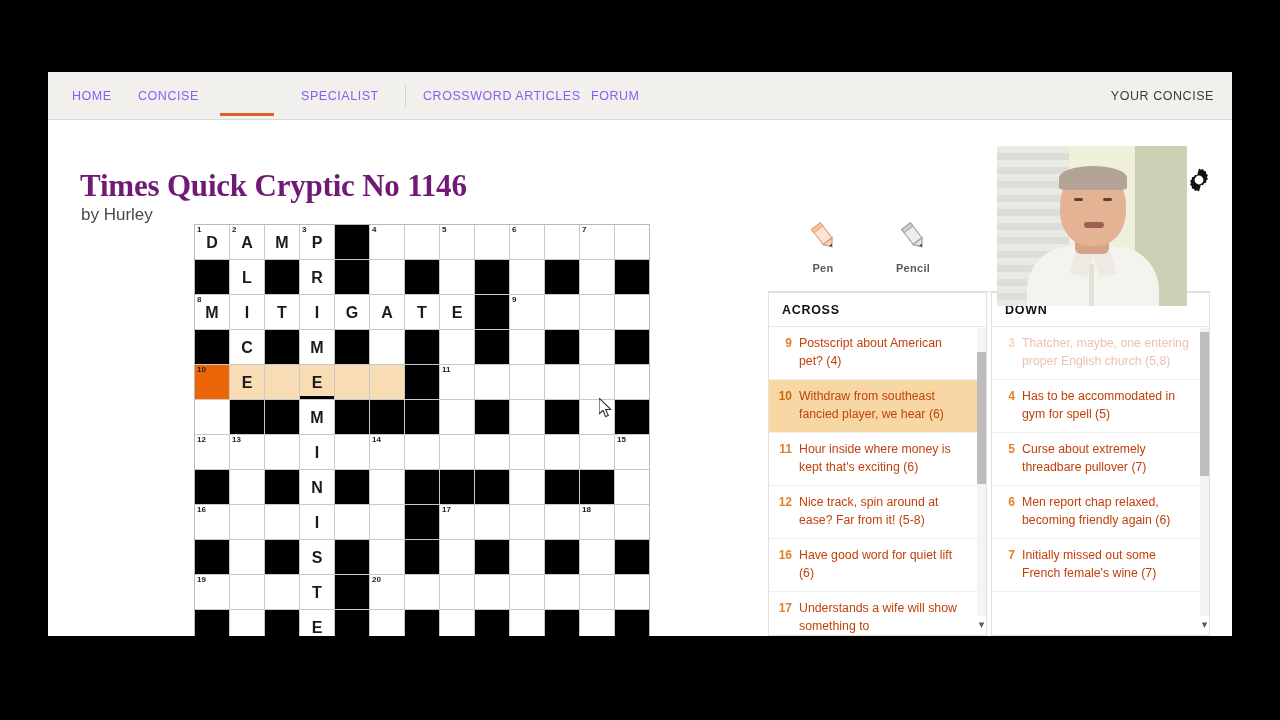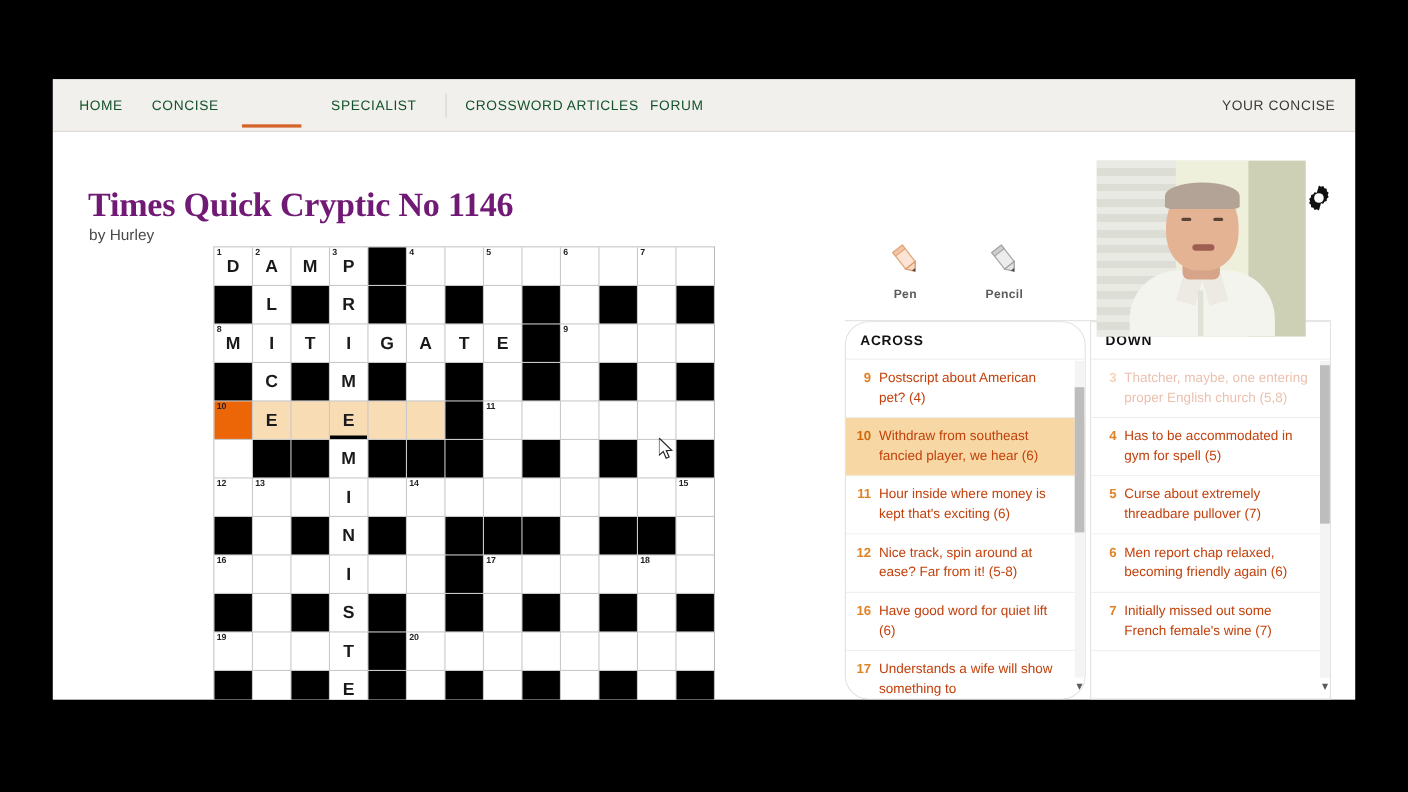--- a/index.html
+++ b/index.html
@@ -33,7 +33,7 @@
     top: 17px;
     font-size: 12.5px;
     letter-spacing: .55px;
-    color: #14532d;
+    color: #8b5cf6;
     cursor: pointer;
     white-space: nowrap;
   }

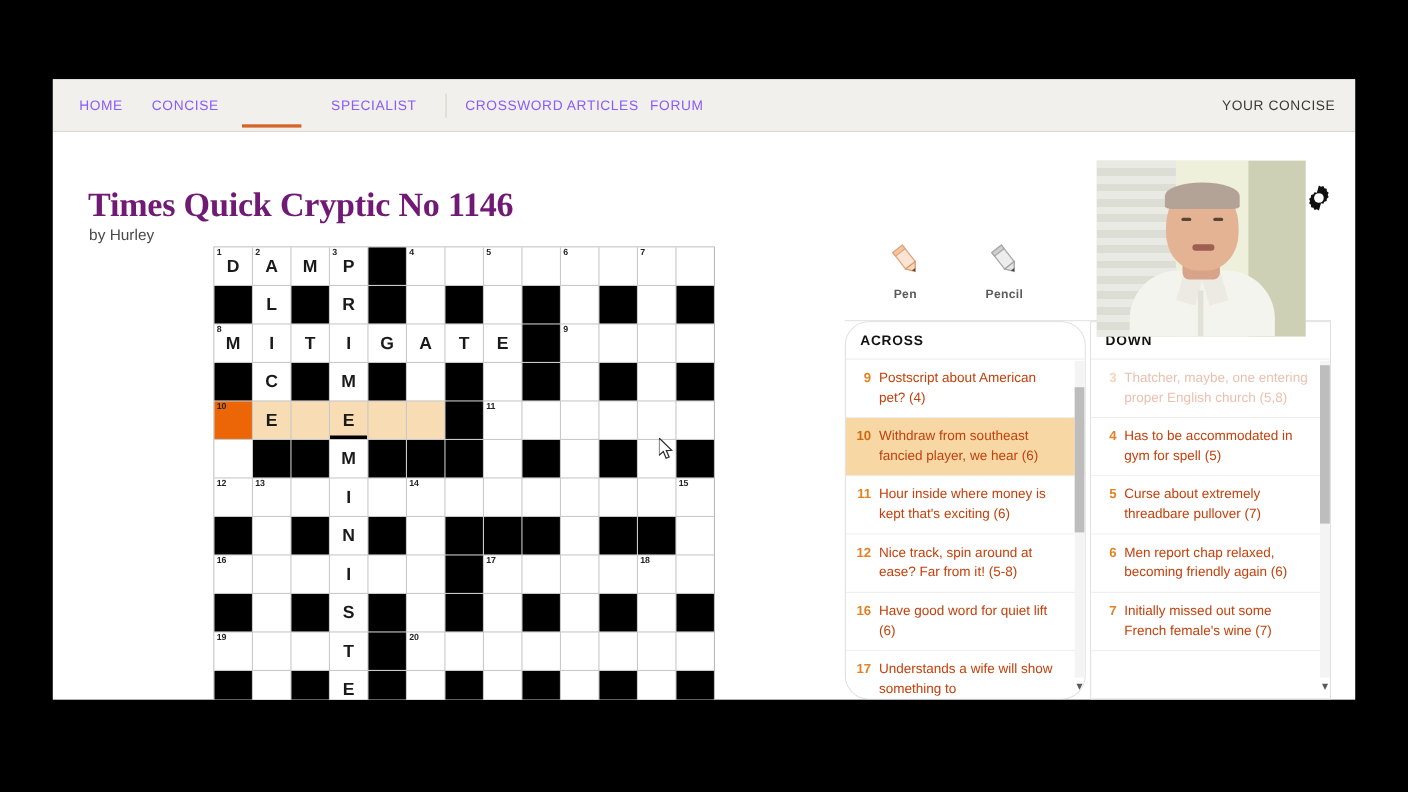--- a/index.html
+++ b/index.html
@@ -66,7 +66,7 @@
   }
   #byline {
     position: absolute; left: 33px; top: 85px;
-    font-size: 14px; color: #4a4a4a;
+    font-size: 17px; color: #4a4a4a;
   }
 
   #gear {

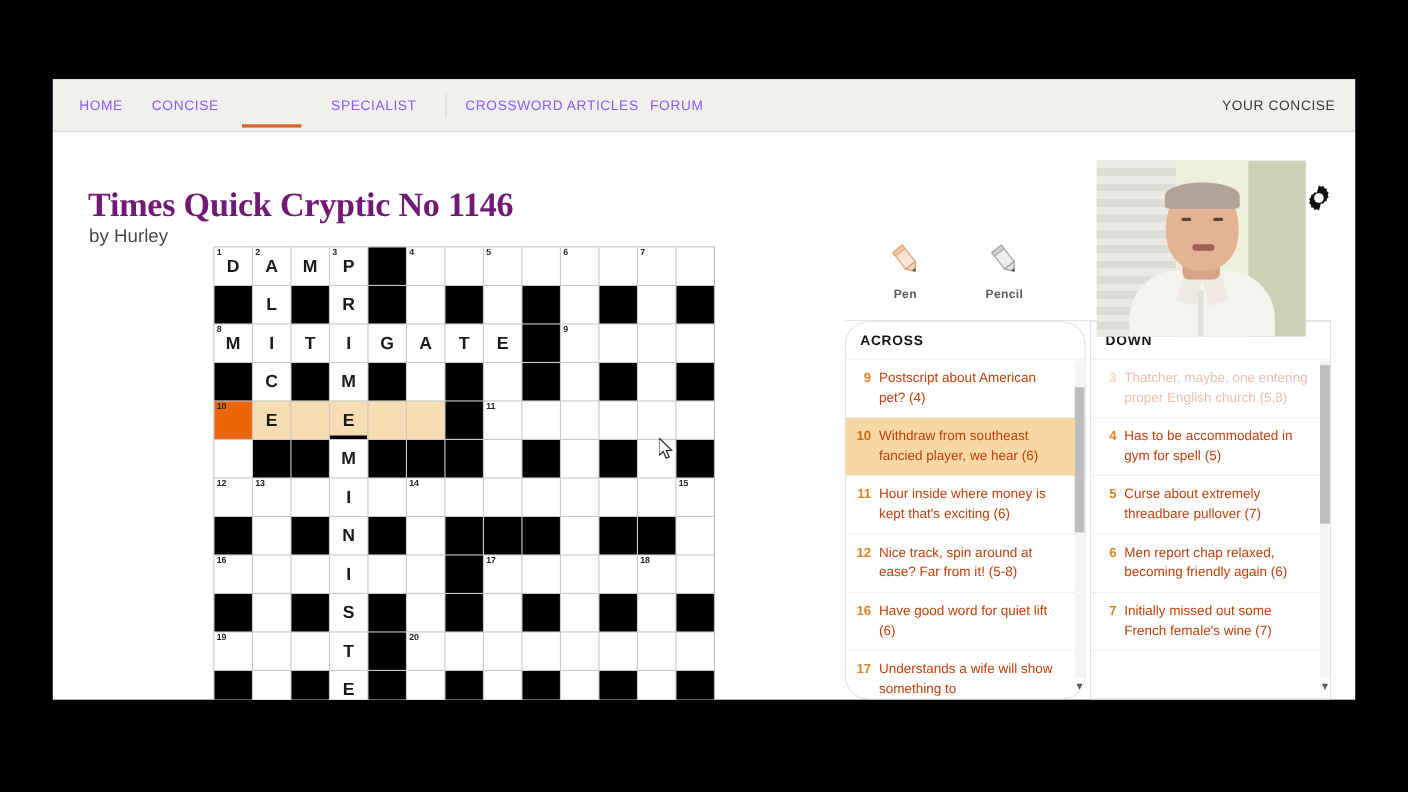--- a/index.html
+++ b/index.html
@@ -141,7 +141,7 @@
     border: 1px solid #e0e0e0;
     overflow: hidden;
   }
-  #panel-across { left: 0; border-radius: 22px; }
+  #panel-across { left: 0; }
   #panel-down { left: 223px; }
   .panel-head {
     height: 34px; line-height: 34px;

